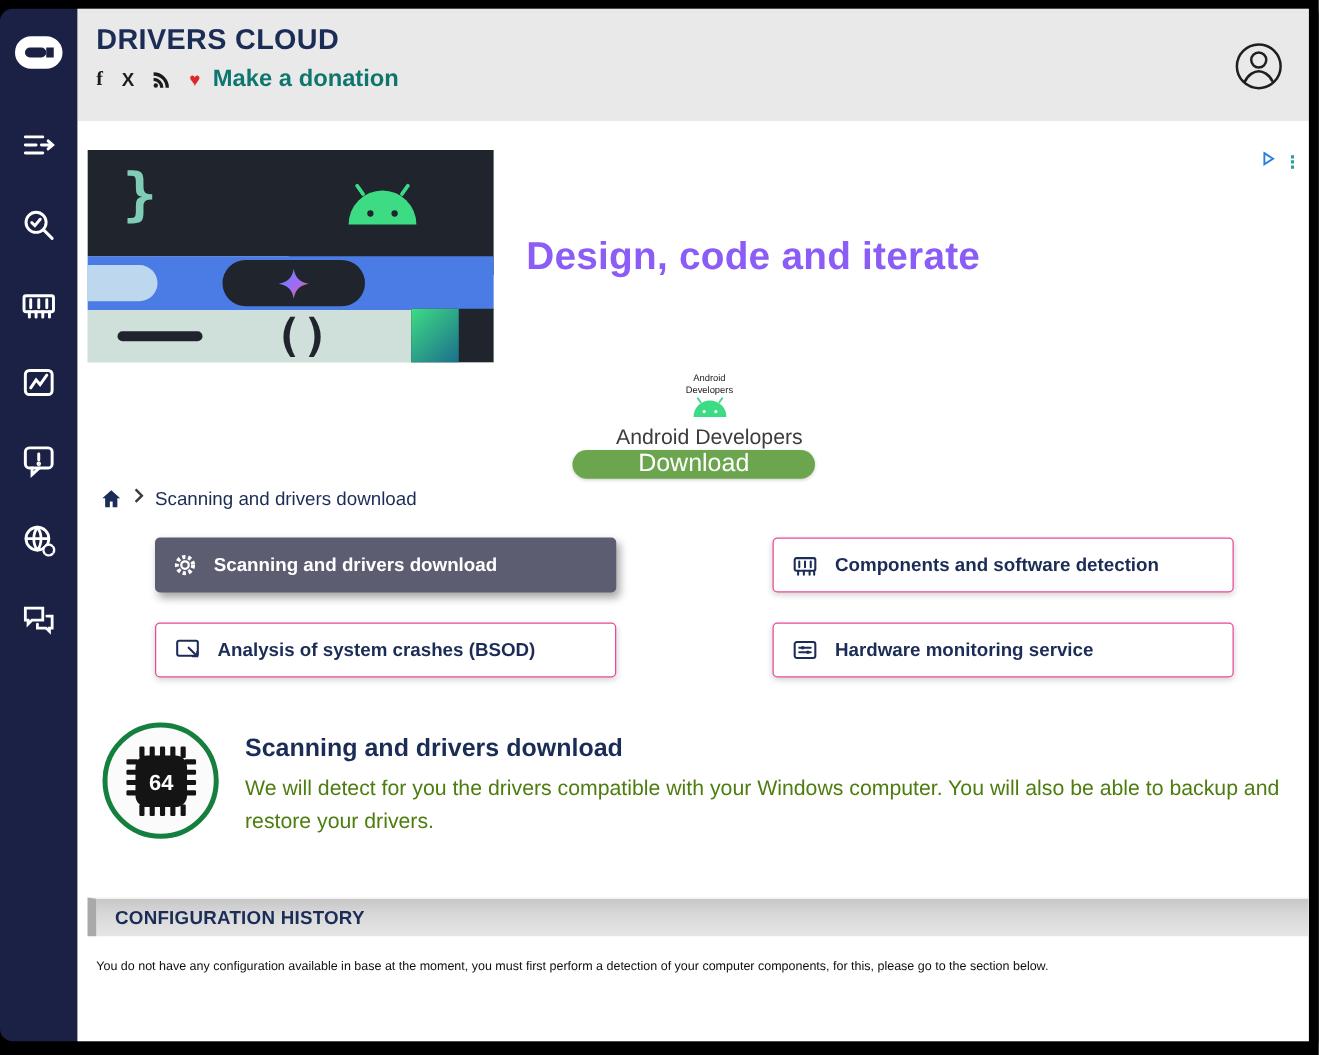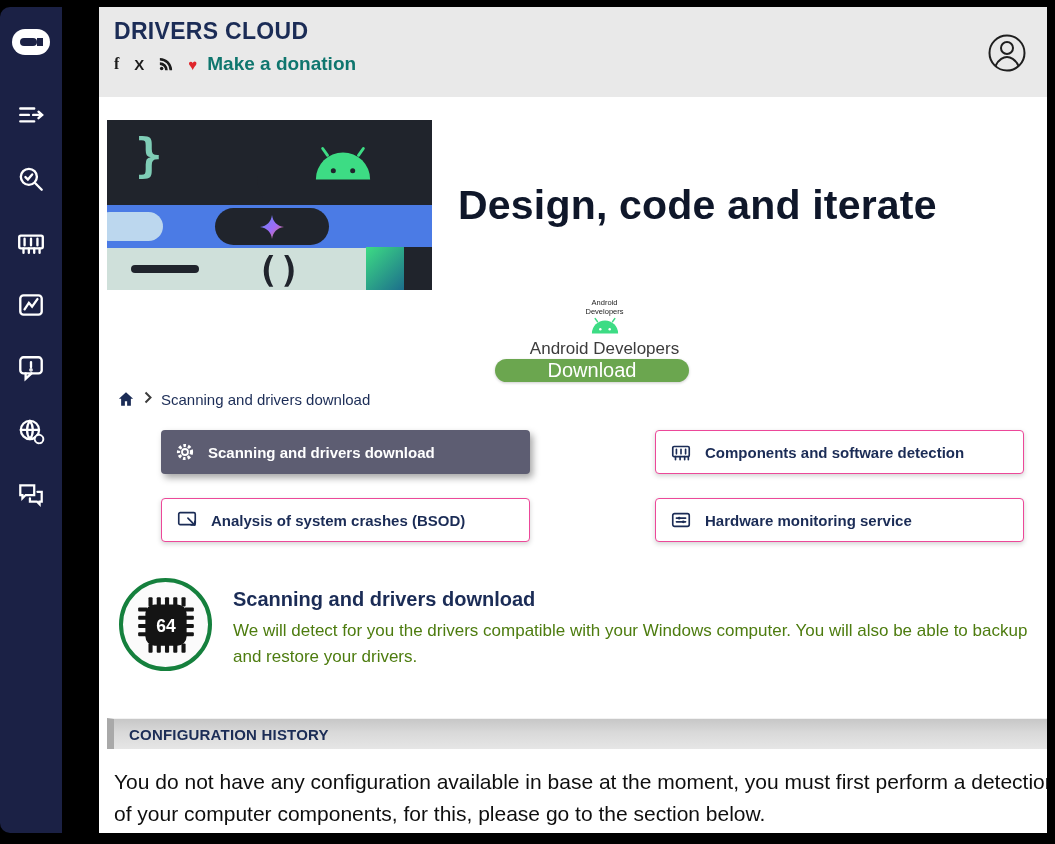--- a/index.html
+++ b/index.html
@@ -7,7 +7,7 @@
   body { font-family:"Liberation Sans","DejaVu Sans",sans-serif; background:#000; }
 
   .frame { width:1055px; height:844px; background:#000; border-radius:12px;
-           padding:7px 8px 11px 0; display:flex; overflow:hidden;gap:37px; }
+           padding:7px 8px 11px 0; display:flex; overflow:hidden; }
 
   
   .sidebar { width:62px; background:#1b2145; flex-shrink:0; border-radius:10px 0 0 10px;

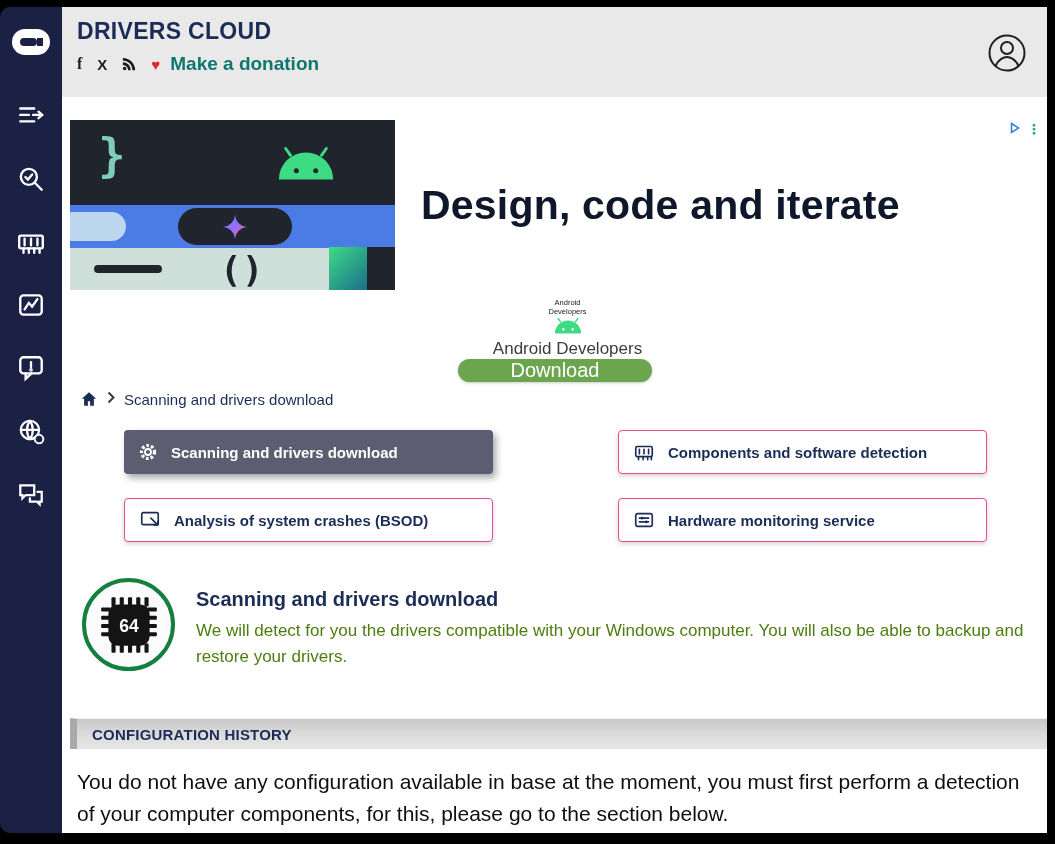--- a/index.html
+++ b/index.html
@@ -57,7 +57,7 @@
   .corner-grad { position:absolute; left:0; top:0; width:38px; height:43px;
                  background:linear-gradient(135deg,#3ddc84,#1c6e8c); }
   .ad-headline-wrap { flex:1; display:flex; align-items:center; padding-left:26px; cursor:pointer; }
-  .ad-headline { font-size:41px; font-weight:bold; color:#0f172a; letter-spacing:.2px; }
+  .ad-headline { font-size:31px; font-weight:bold; color:#8b5cf6; letter-spacing:.2px; }
   .ad-bottom { display:flex; align-items:center; height:70px; margin-top:8px;flex-direction:column; }
   .mini-logo { width:52px; margin-left:18px; text-align:center; cursor:pointer; }
   .mini-logo-text { font-size:7.5px; color:#222; line-height:1.25; display:block; }

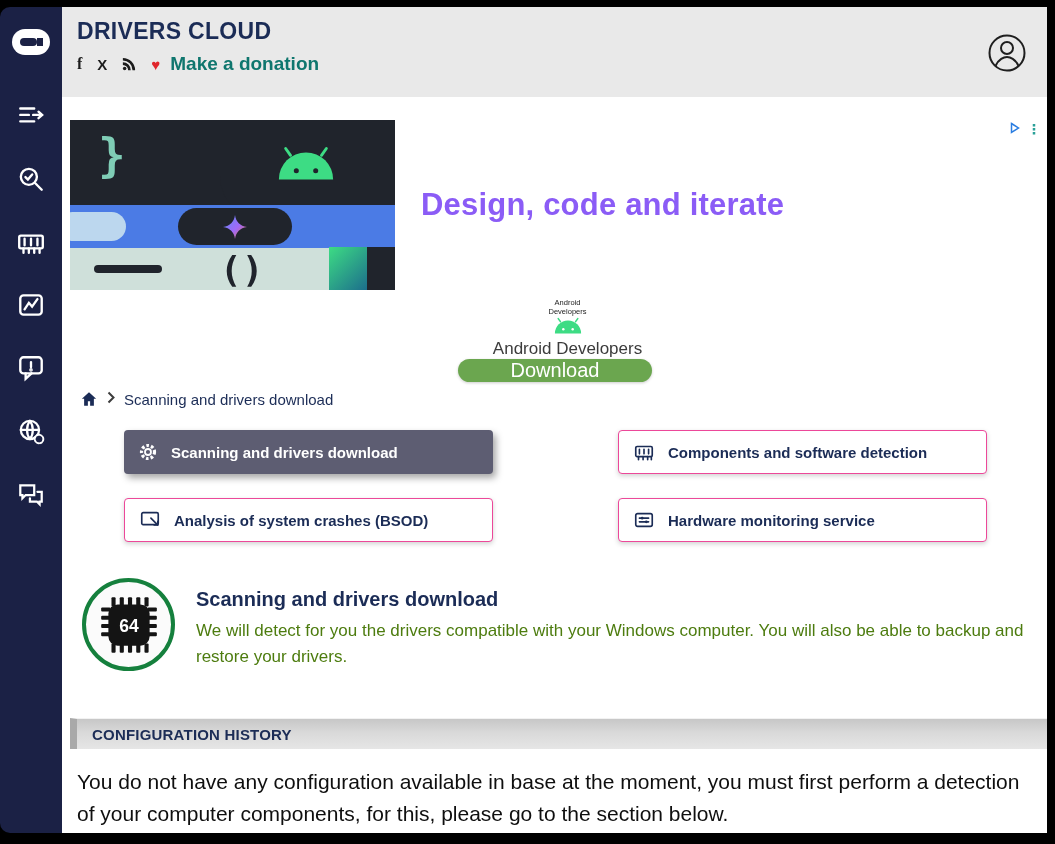--- a/index.html
+++ b/index.html
@@ -97,7 +97,7 @@
                 border-left:7px solid #a9a9a9; border-top:1px solid #f2f2f2;
                 display:flex; align-items:center; padding-left:15px; }
   .config-title { font-size:15px; font-weight:bold; color:#1b2c56; letter-spacing:.2px; }
-  .config-msg { margin-top:17px; padding-left:7px; font-size:21px; color:#0f0f0f;
+  .config-msg { margin-top:17px; padding-left:7px; font-size:10px; color:#0f0f0f;
                 line-height:1.5; width:968px; }
 </style>
 </head>

